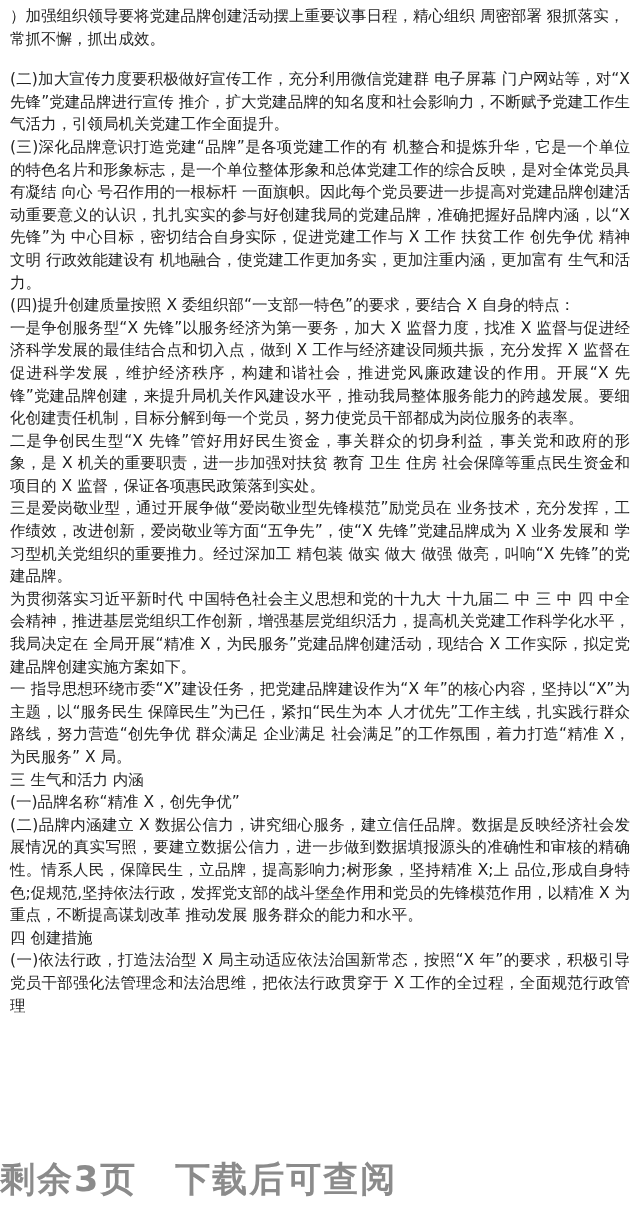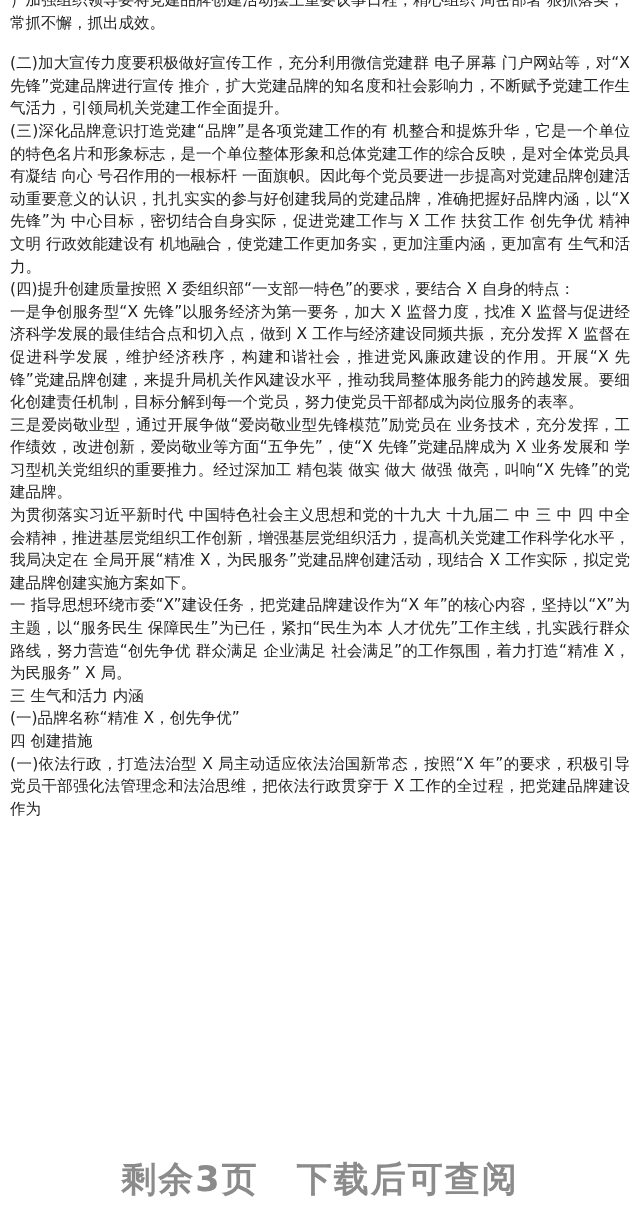--- a/index.html
+++ b/index.html
@@ -18,7 +18,7 @@
     box-sizing: border-box;
     background: #ffffff;
     overflow: hidden;
-    padding: 0 10px;
+    padding: 16px 10px;
   }
   .content {
     margin-top: -11px; 

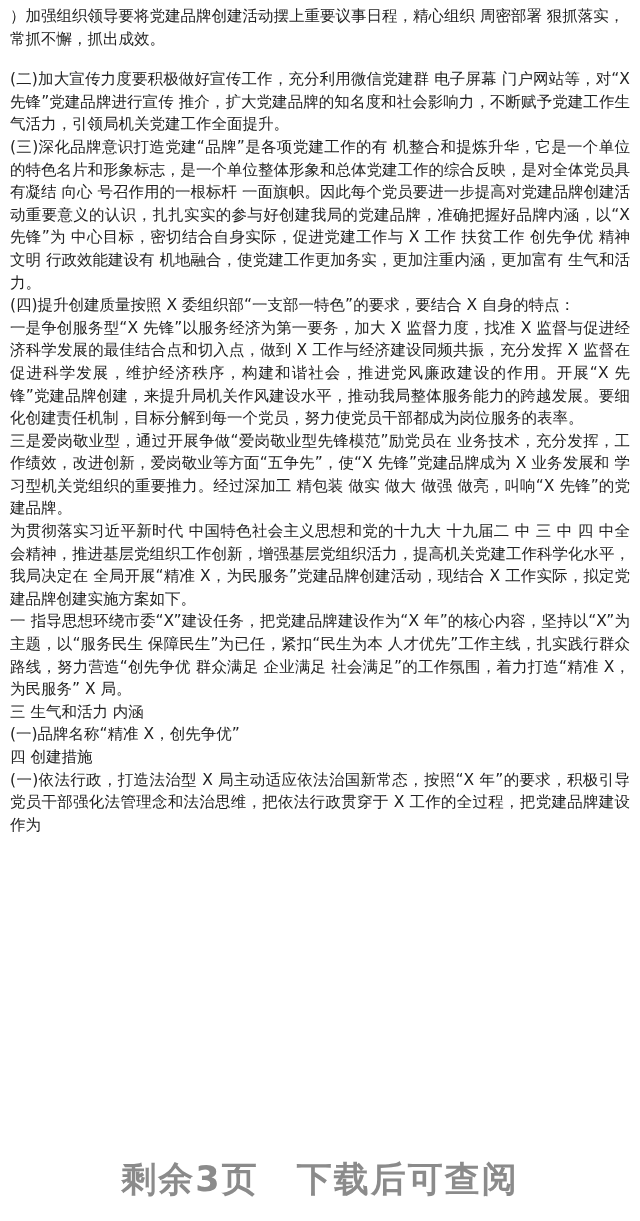--- a/index.html
+++ b/index.html
@@ -62,6 +62,7 @@
     <p class="para">(三)深化品牌意识打造党建“品牌”是各项党建工作的有 机整合和提炼升华，它是一个单位的特色名片和形象标志，是一个单位整体形象和总体党建工作的综合反映，是对全体党员具有凝结 向心 号召作用的一根标杆 一面旗帜。因此每个党员要进一步提高对党建品牌创建活动重要意义的认识，扎扎实实的参与好创建我局的党建品牌，准确把握好品牌内涵，以“X 先锋”为 中心目标，密切结合自身实际，促进党建工作与 X 工作 扶贫工作 创先争优 精神文明 行政效能建设有 机地融合，使党建工作更加务实，更加注重内涵，更加富有 生气和活力。</p>
     <p class="para">(四)提升创建质量按照 X 委组织部“一支部一特色”的要求，要结合 X 自身的特点：</p>
     <p class="para">一是争创服务型“X 先锋”以服务经济为第一要务，加大 X 监督力度，找准 X 监督与促进经济科学发展的最佳结合点和切入点，做到 X 工作与经济建设同频共振，充分发挥 X 监督在促进科学发展，维护经济秩序，构建和谐社会，推进党风廉政建设的作用。开展“X 先锋”党建品牌创建，来提升局机关作风建设水平，推动我局整体服务能力的跨越发展。要细化创建责任机制，目标分解到每一个党员，努力使党员干部都成为岗位服务的表率。</p>
+    <p class="para">二是争创民生型“X 先锋”管好用好民生资金，事关群众的切身利益，事关党和政府的形象，是 X 机关的重要职责，进一步加强对扶贫 教育 卫生 住房 社会保障等重点民生资金和项目的 X 监督，保证各项惠民政策落到实处。</p>
     <p class="para">三是爱岗敬业型，通过开展争做“爱岗敬业型先锋模范”励党员在 业务技术，充分发挥，工作绩效，改进创新，爱岗敬业等方面“五争先”，使“X 先锋”党建品牌成为 X 业务发展和 学习型机关党组织的重要推力。经过深加工 精包装 做实 做大 做强 做亮，叫响“X 先锋”的党建品牌。</p>
     <p class="para">为贯彻落实习近平新时代 中国特色社会主义思想和党的十九大 十九届二 中 三 中 四 中全会精神，推进基层党组织工作创新，增强基层党组织活力，提高机关党建工作科学化水平，我局决定在 全局开展“精准 X，为民服务”党建品牌创建活动，现结合 X 工作实际，拟定党建品牌创建实施方案如下。</p>
     <p class="para">一 指导思想环绕市委“X”建设任务，把党建品牌建设作为“X 年”的核心内容，坚持以“X”为主题，以“服务民生 保障民生”为已任，紧扣“民生为本 人才优先”工作主线，扎实践行群众路线，努力营造“创先争优 群众满足 企业满足 社会满足”的工作氛围，着力打造“精准 X，为民服务” X 局。</p>

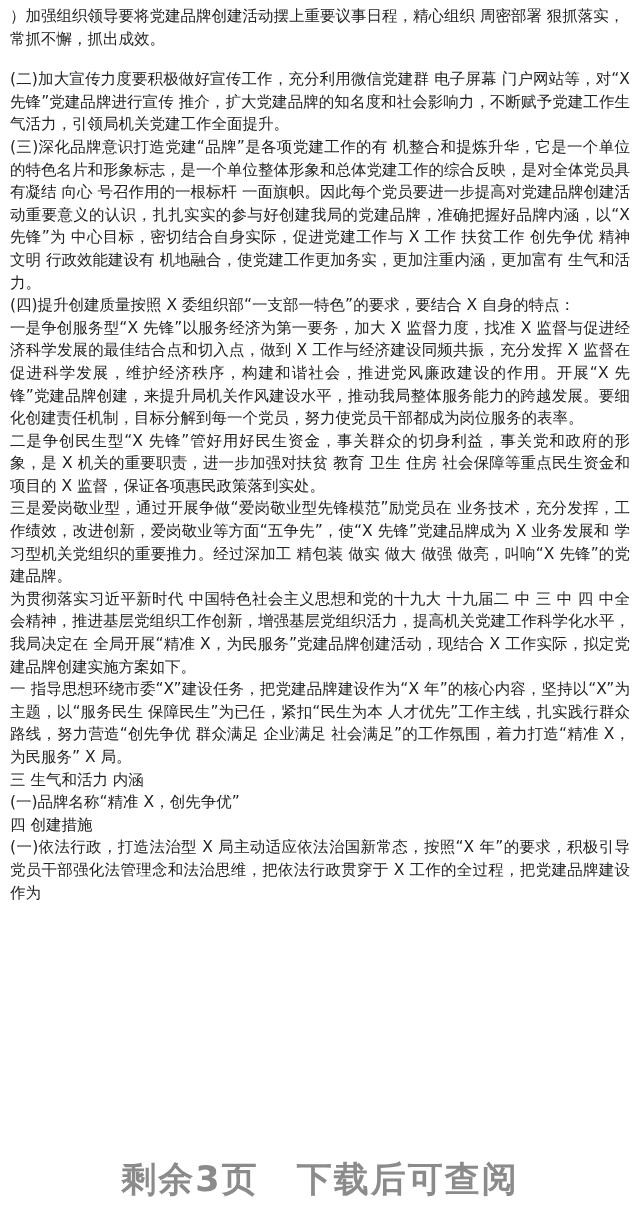--- a/index.html
+++ b/index.html
@@ -68,6 +68,7 @@
     <p class="para">一 指导思想环绕市委“X”建设任务，把党建品牌建设作为“X 年”的核心内容，坚持以“X”为主题，以“服务民生 保障民生”为已任，紧扣“民生为本 人才优先”工作主线，扎实践行群众路线，努力营造“创先争优 群众满足 企业满足 社会满足”的工作氛围，着力打造“精准 X，为民服务” X 局。</p>
     <p class="para">三 生气和活力 内涵</p>
     <p class="para">(一)品牌名称“精准 X，创先争优”</p>
+    <p class="para">(二)品牌内涵建立 X 数据公信力，讲究细心服务，建立信任品牌。数据是反映经济社会发展情况的真实写照，要建立数据公信力，进一步做到数据填报源头的准确性和审核的精确性。情系人民，保障民生，立品牌，提高影响力;树形象，坚持精准 X;上 品位,形成自身特色;促规范,坚持依法行政，发挥党支部的战斗堡垒作用和党员的先锋模范作用，以精准 X 为重点，不断提高谋划改革 推动发展 服务群众的能力和水平。</p>
     <p class="para">四 创建措施</p>
     <p class="para">(一)依法行政，打造法治型 X 局主动适应依法治国新常态，按照“X 年”的要求，积极引导党员干部强化法管理念和法治思维，把依法行政贯穿于 X 工作的全过程，把党建品牌建设作为</p>
   </div>

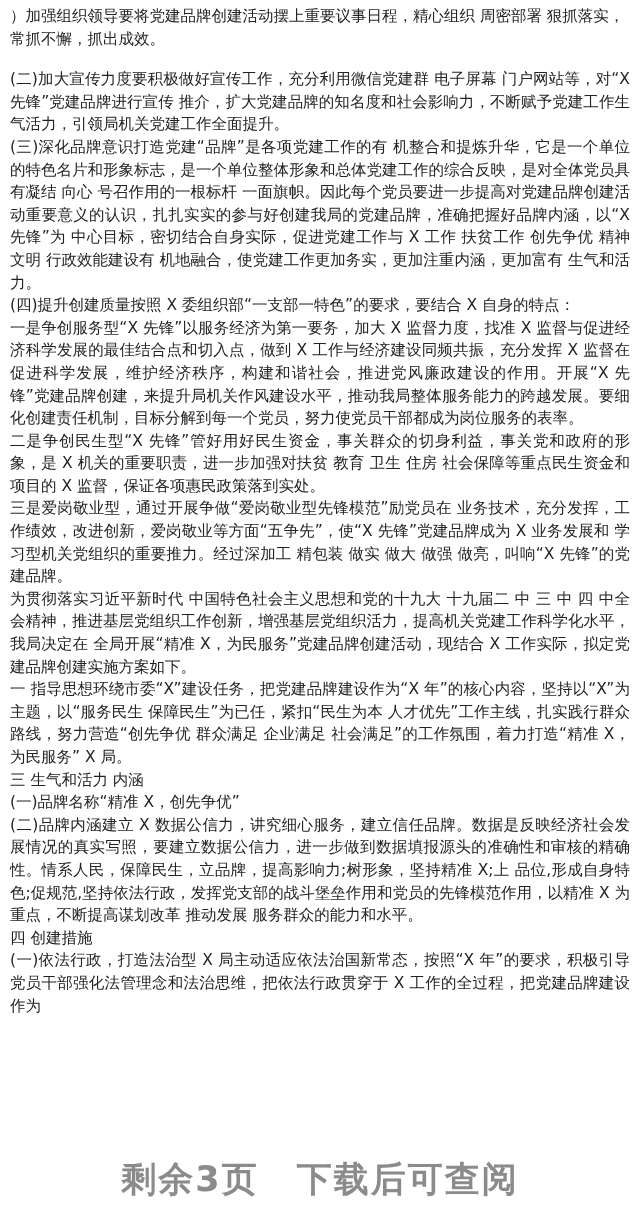--- a/index.html
+++ b/index.html
@@ -70,7 +70,7 @@
     <p class="para">(一)品牌名称“精准 X，创先争优”</p>
     <p class="para">(二)品牌内涵建立 X 数据公信力，讲究细心服务，建立信任品牌。数据是反映经济社会发展情况的真实写照，要建立数据公信力，进一步做到数据填报源头的准确性和审核的精确性。情系人民，保障民生，立品牌，提高影响力;树形象，坚持精准 X;上 品位,形成自身特色;促规范,坚持依法行政，发挥党支部的战斗堡垒作用和党员的先锋模范作用，以精准 X 为重点，不断提高谋划改革 推动发展 服务群众的能力和水平。</p>
     <p class="para">四 创建措施</p>
-    <p class="para">(一)依法行政，打造法治型 X 局主动适应依法治国新常态，按照“X 年”的要求，积极引导党员干部强化法管理念和法治思维，把依法行政贯穿于 X 工作的全过程，把党建品牌建设作为</p>
+    <p class="para">(一)依法行政，打造法治型 X 局主动适应依法治国新常态，按照“X 年”的要求，积极引导党员干部强化法管理念和法治思维，把依法行政贯穿于 X 工作的全过程，全面规范行政管理</p>
   </div>
 
   <div class="footer">

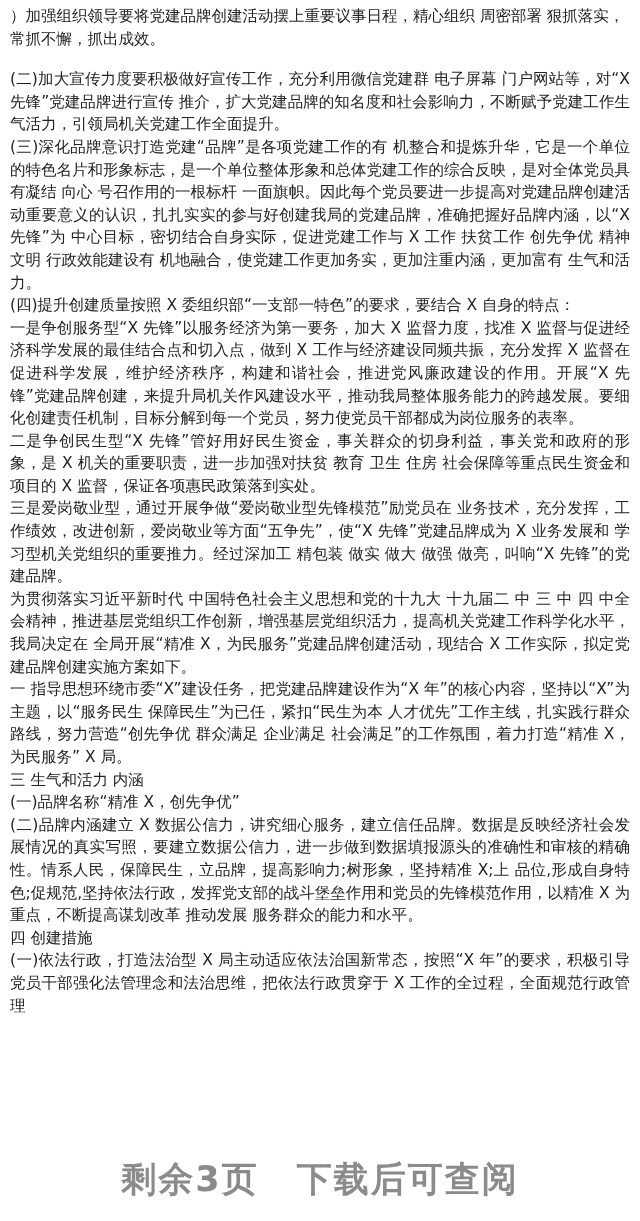--- a/index.html
+++ b/index.html
@@ -39,7 +39,6 @@
     left: 0;
     right: 0;
     bottom: 18px;
-    text-align: center;
     font-size: 35px;
     font-weight: 700;
     color: #8b8b8b;

